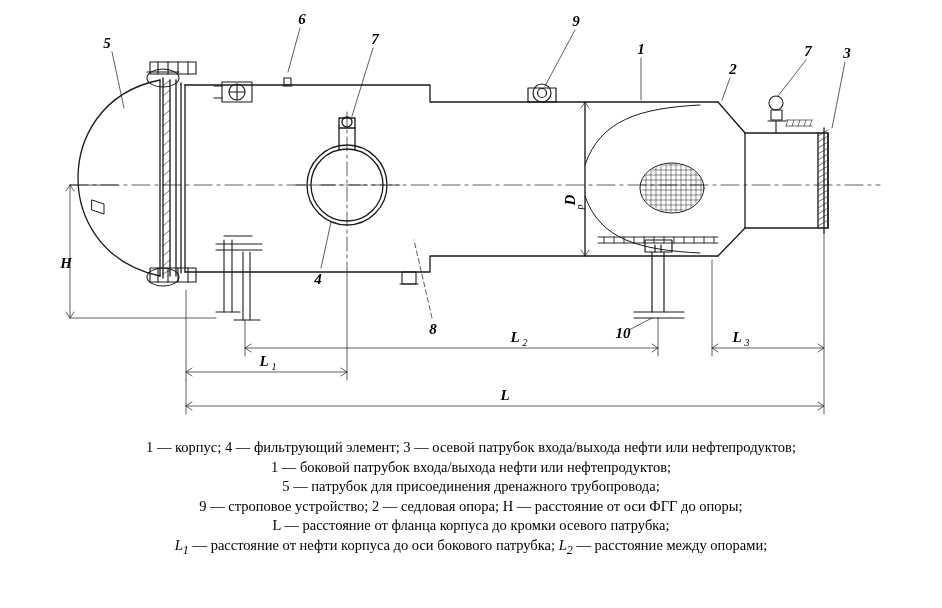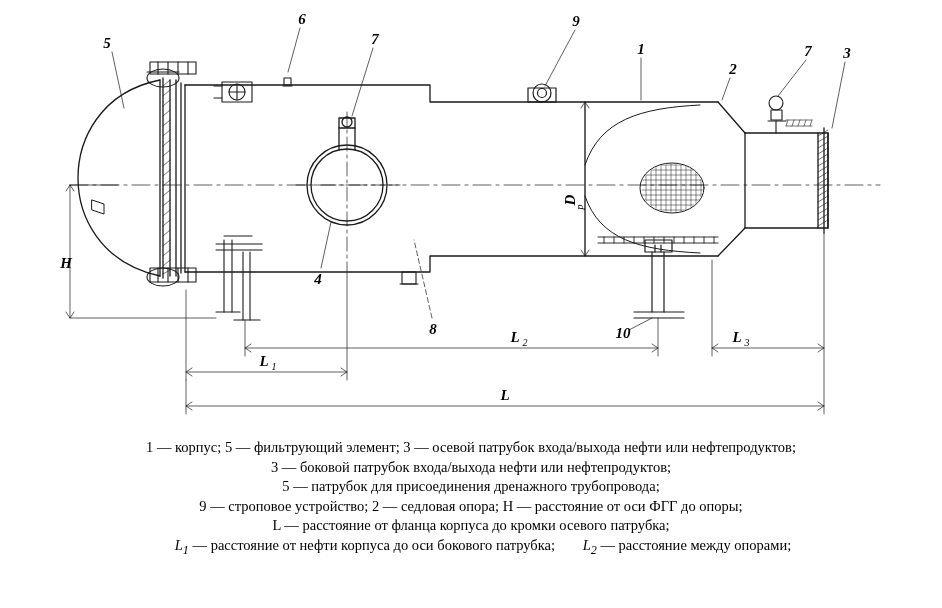--- a/index.html
+++ b/index.html
@@ -408,7 +408,7 @@
   </svg>
 
   <div id="legend">
-    <div class="line">1 — корпус; 5 — фильтрующий элемент; 3 — осевой патрубок входа/выхода нефти или нефтепродуктов;</div>
+    <div class="line">1 — корпус; 4 — фильтрующий элемент; 3 — осевой патрубок входа/выхода нефти или нефтепродуктов;</div>
     <div class="line">3 — боковой патрубок входа/выхода нефти или нефтепродуктов;</div>
     <div class="line">5 — патрубок для присоединения дренажного трубопровода;</div>
     <div class="line">9 — стропoвое устройство; 2 — седловая опора; H — расстояние от оси ФГГ до опоры;</div>

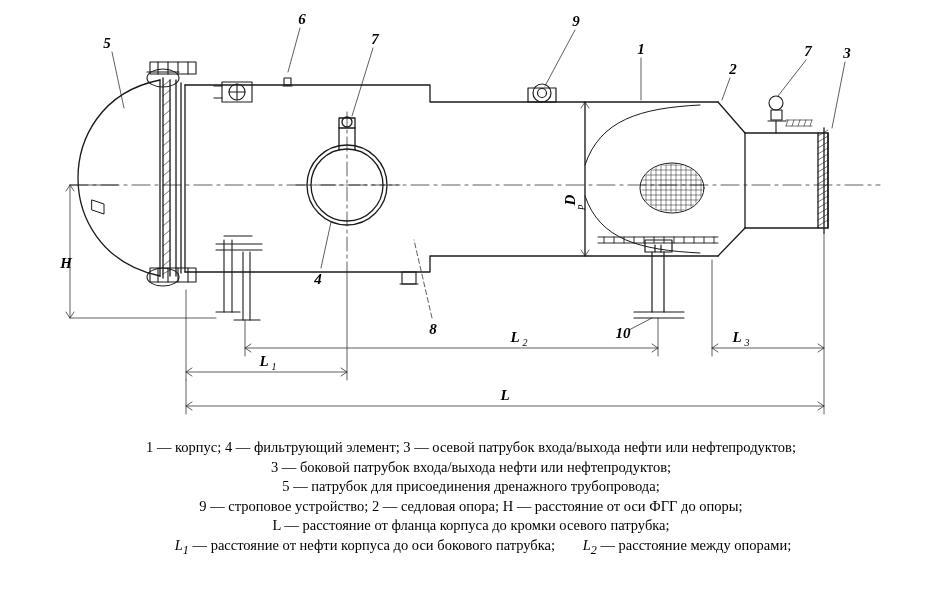--- a/index.html
+++ b/index.html
@@ -409,7 +409,7 @@
 
   <div id="legend">
     <div class="line">1 — корпус; 4 — фильтрующий элемент; 3 — осевой патрубок входа/выхода нефти или нефтепродуктов;</div>
-    <div class="line">3 — боковой патрубок входа/выхода нефти или нефтепродуктов;</div>
+    <div class="line">1 — боковой патрубок входа/выхода нефти или нефтепродуктов;</div>
     <div class="line">5 — патрубок для присоединения дренажного трубопровода;</div>
     <div class="line">9 — стропoвое устройство; 2 — седловая опора; H — расстояние от оси ФГГ до опоры;</div>
     <div class="line">L — расстояние от фланца корпуса до кромки осевого патрубка;</div>

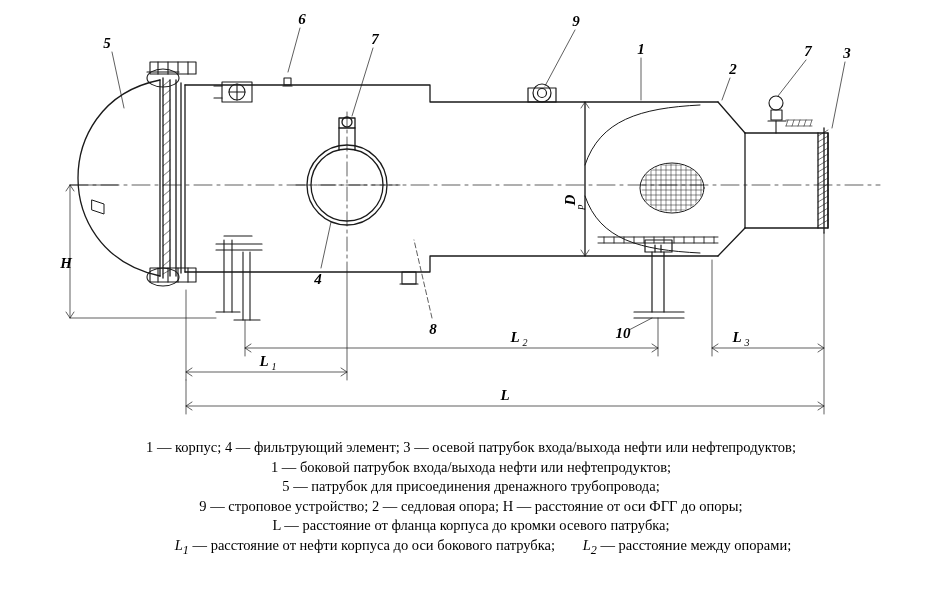--- a/index.html
+++ b/index.html
@@ -42,7 +42,6 @@
   }
   #legend i {
     font-style: italic;
-    margin-left: 24px;
   }
   svg text {
     font-family: "Liberation Serif", serif;

